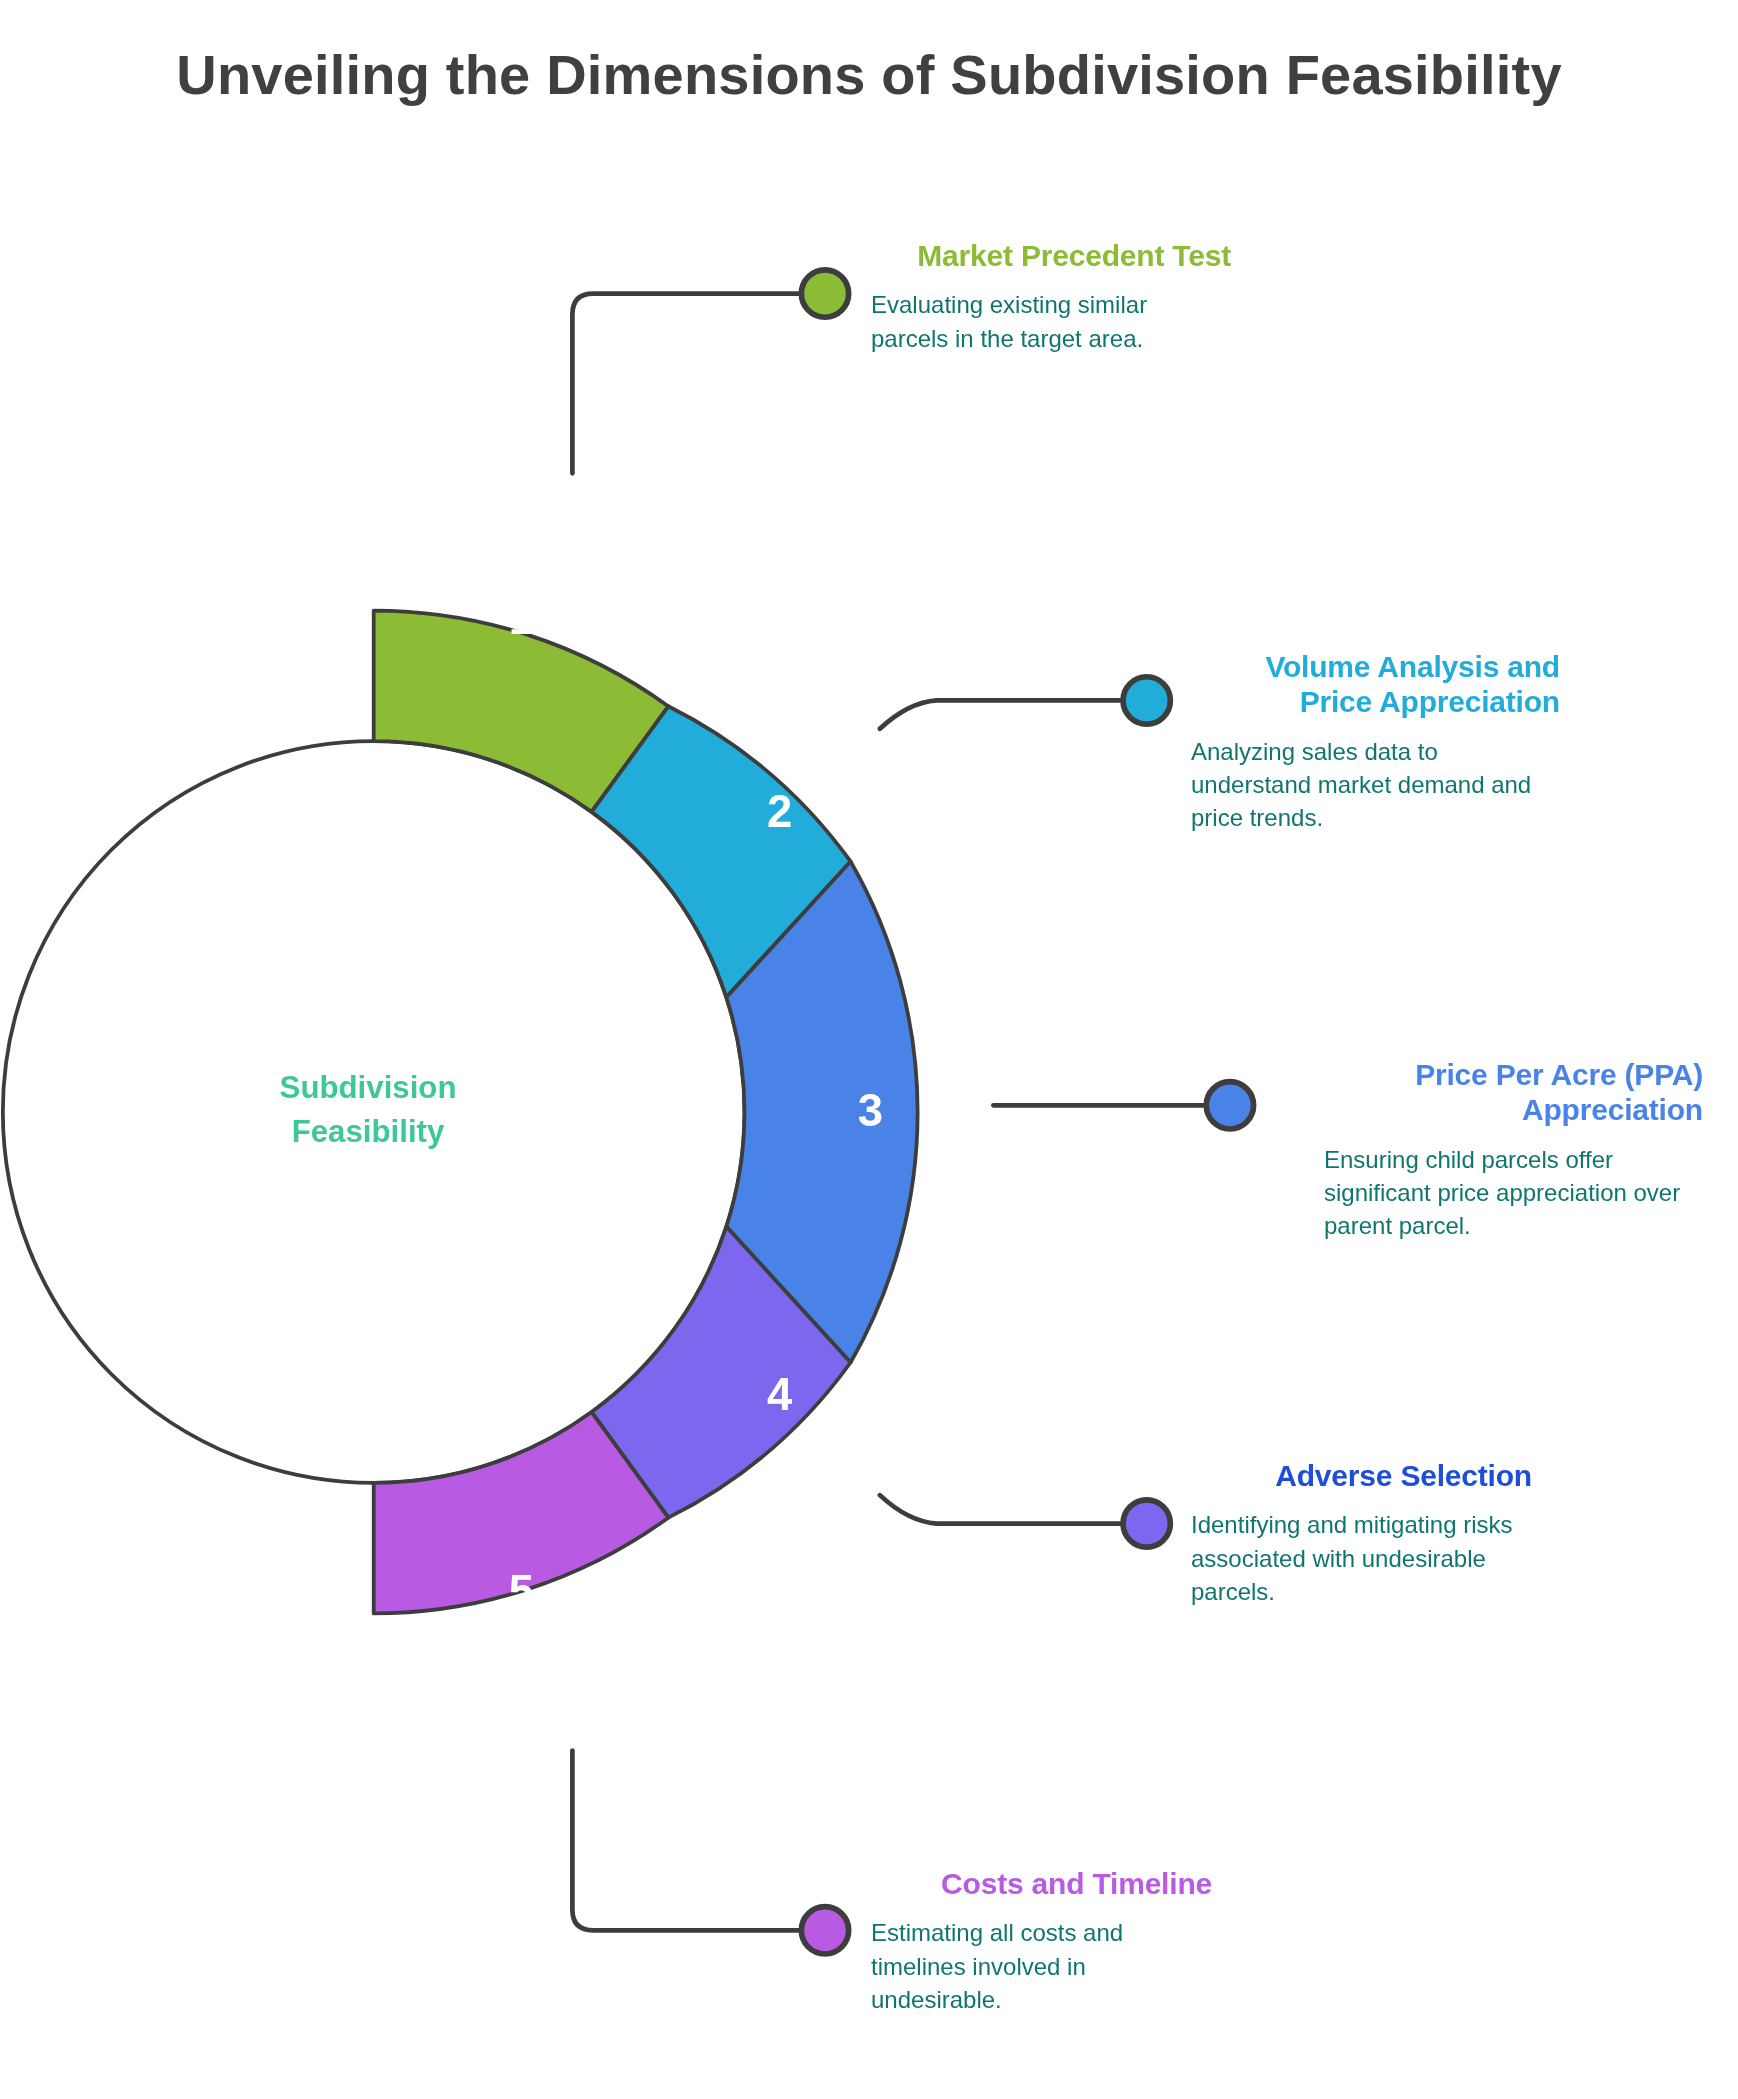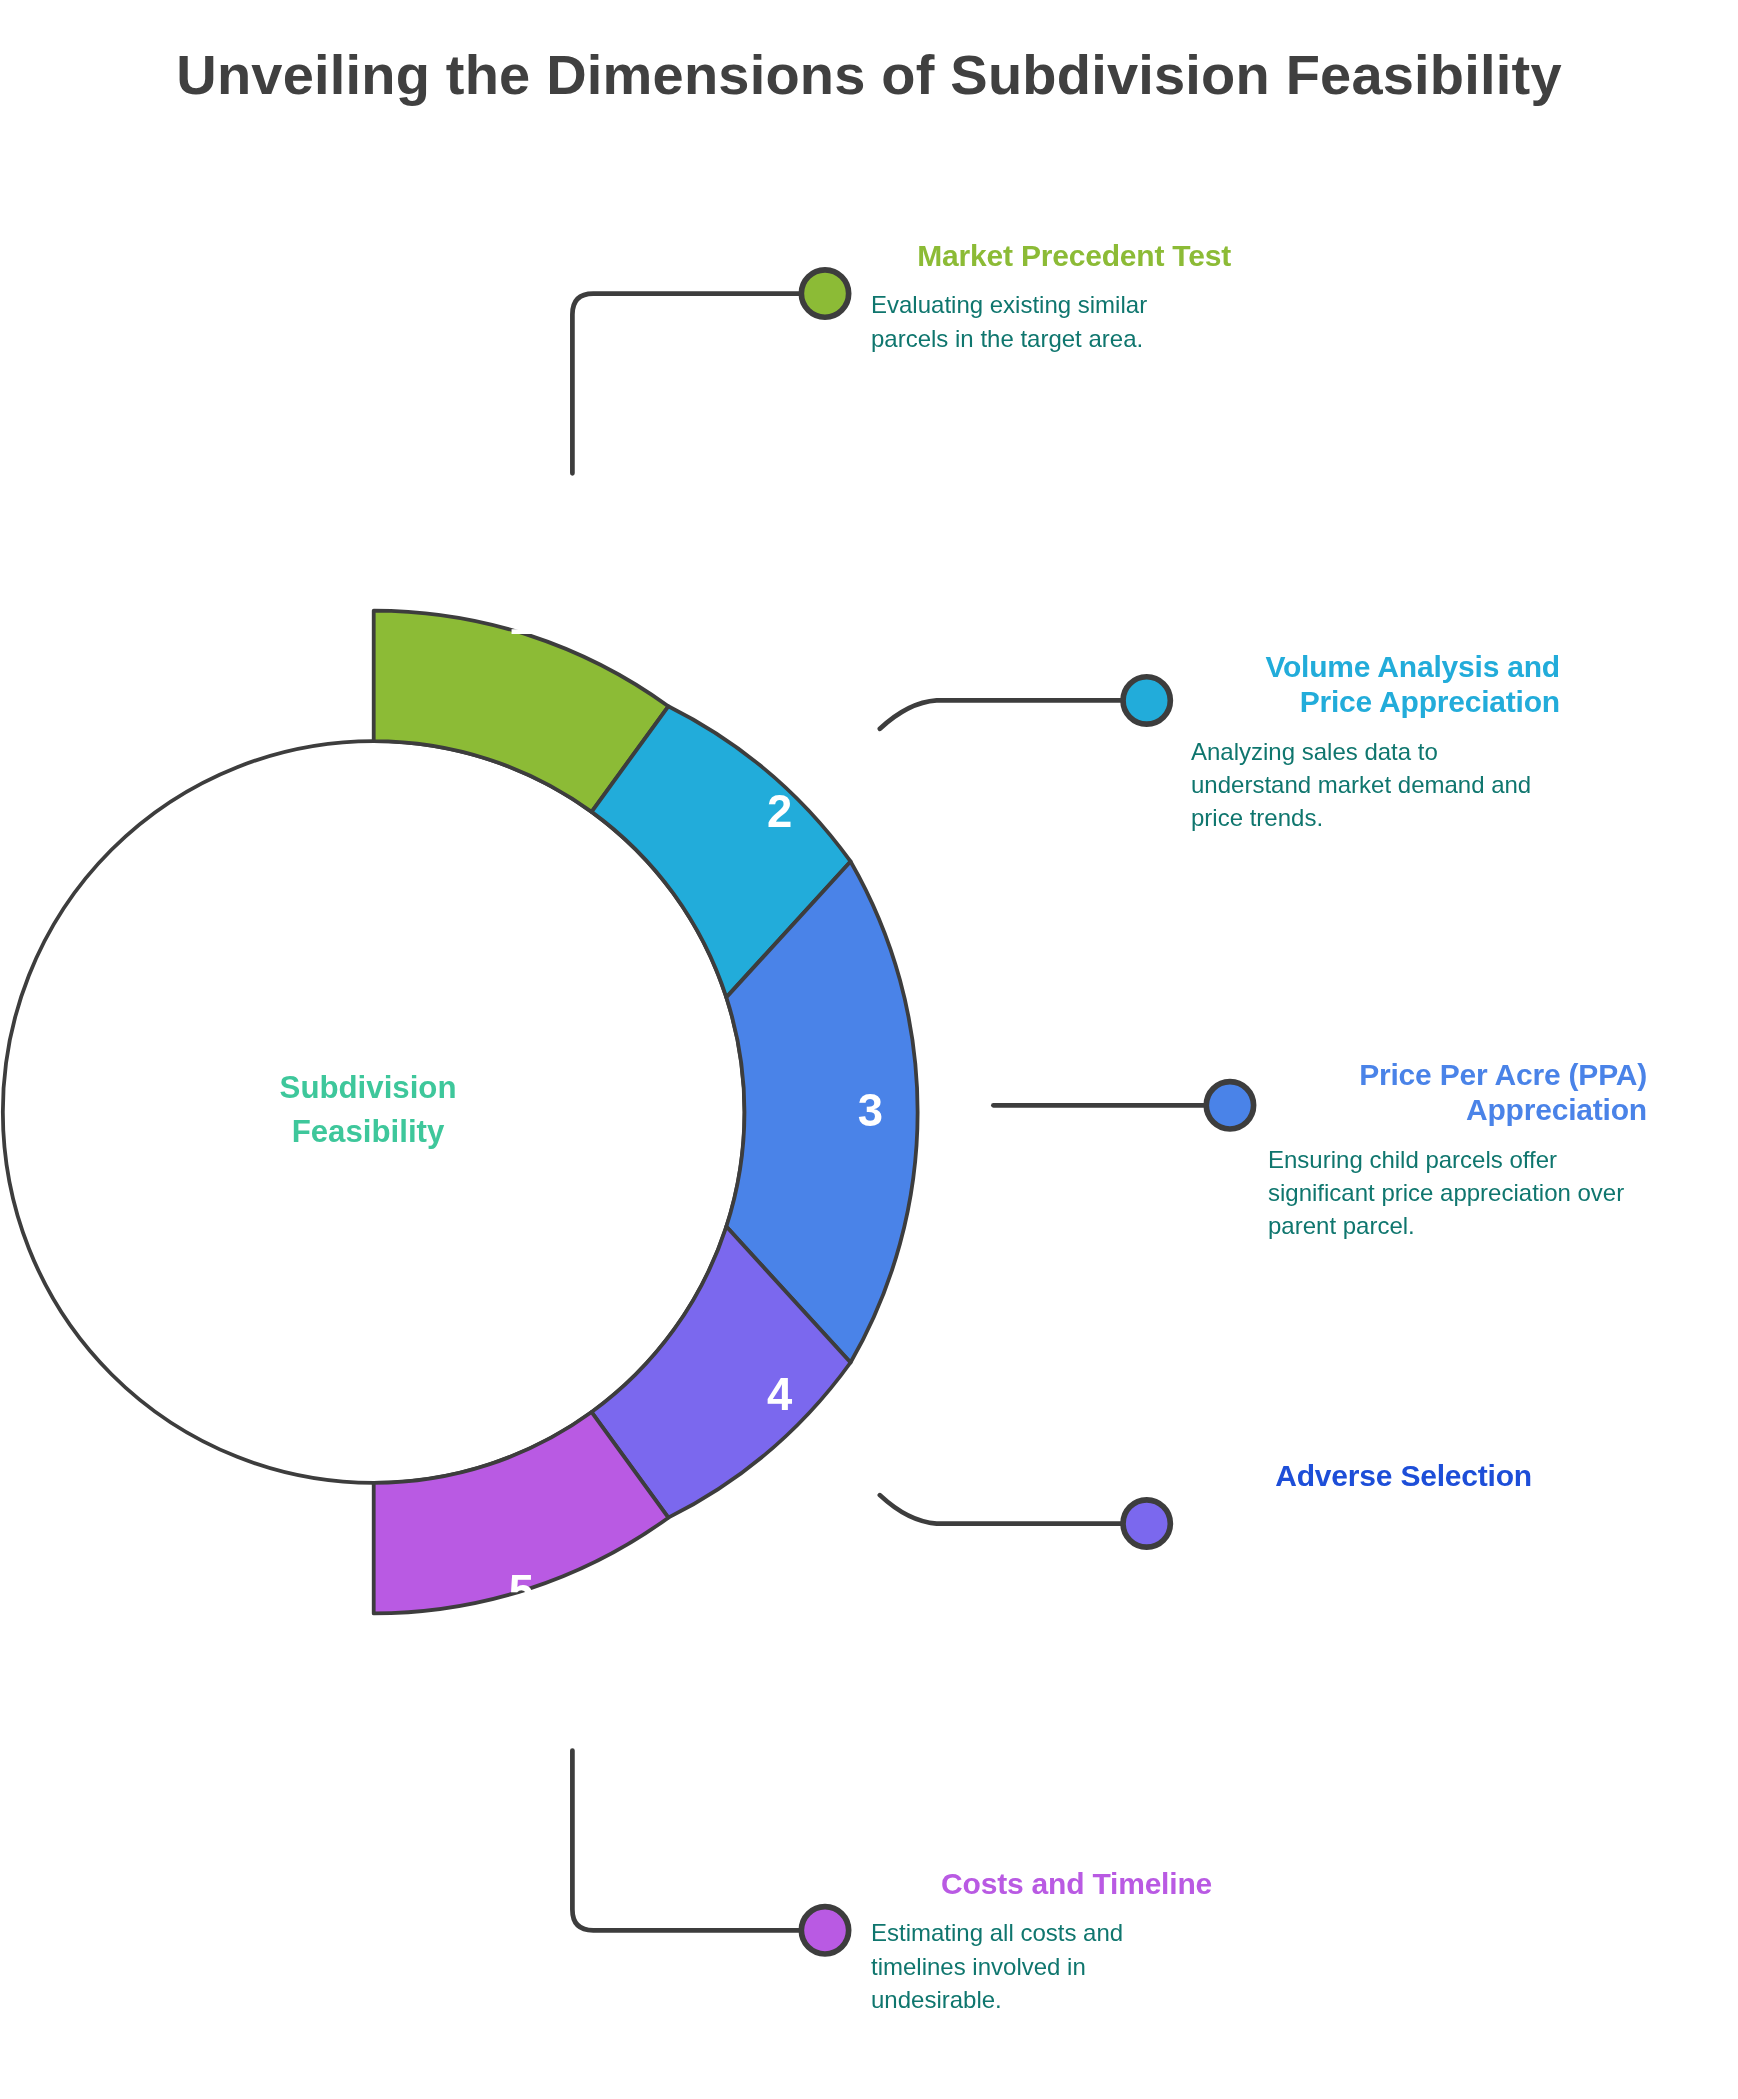--- a/index.html
+++ b/index.html
@@ -70,7 +70,7 @@
   
   #callout-1 { left: 871px; top: 238px; width: 360px; }
   #callout-2 { left: 1191px; top: 649px; width: 369px; }
-  #callout-3 { left: 1268px; top: 1057px; width: 379px; }
+  #callout-3 { left: 1324px; top: 1057px; width: 379px; }
   #callout-4 { left: 1191px; top: 1458px; width: 341px; }
   #callout-5 { left: 871px; top: 1866px; width: 341px; }
 </style>

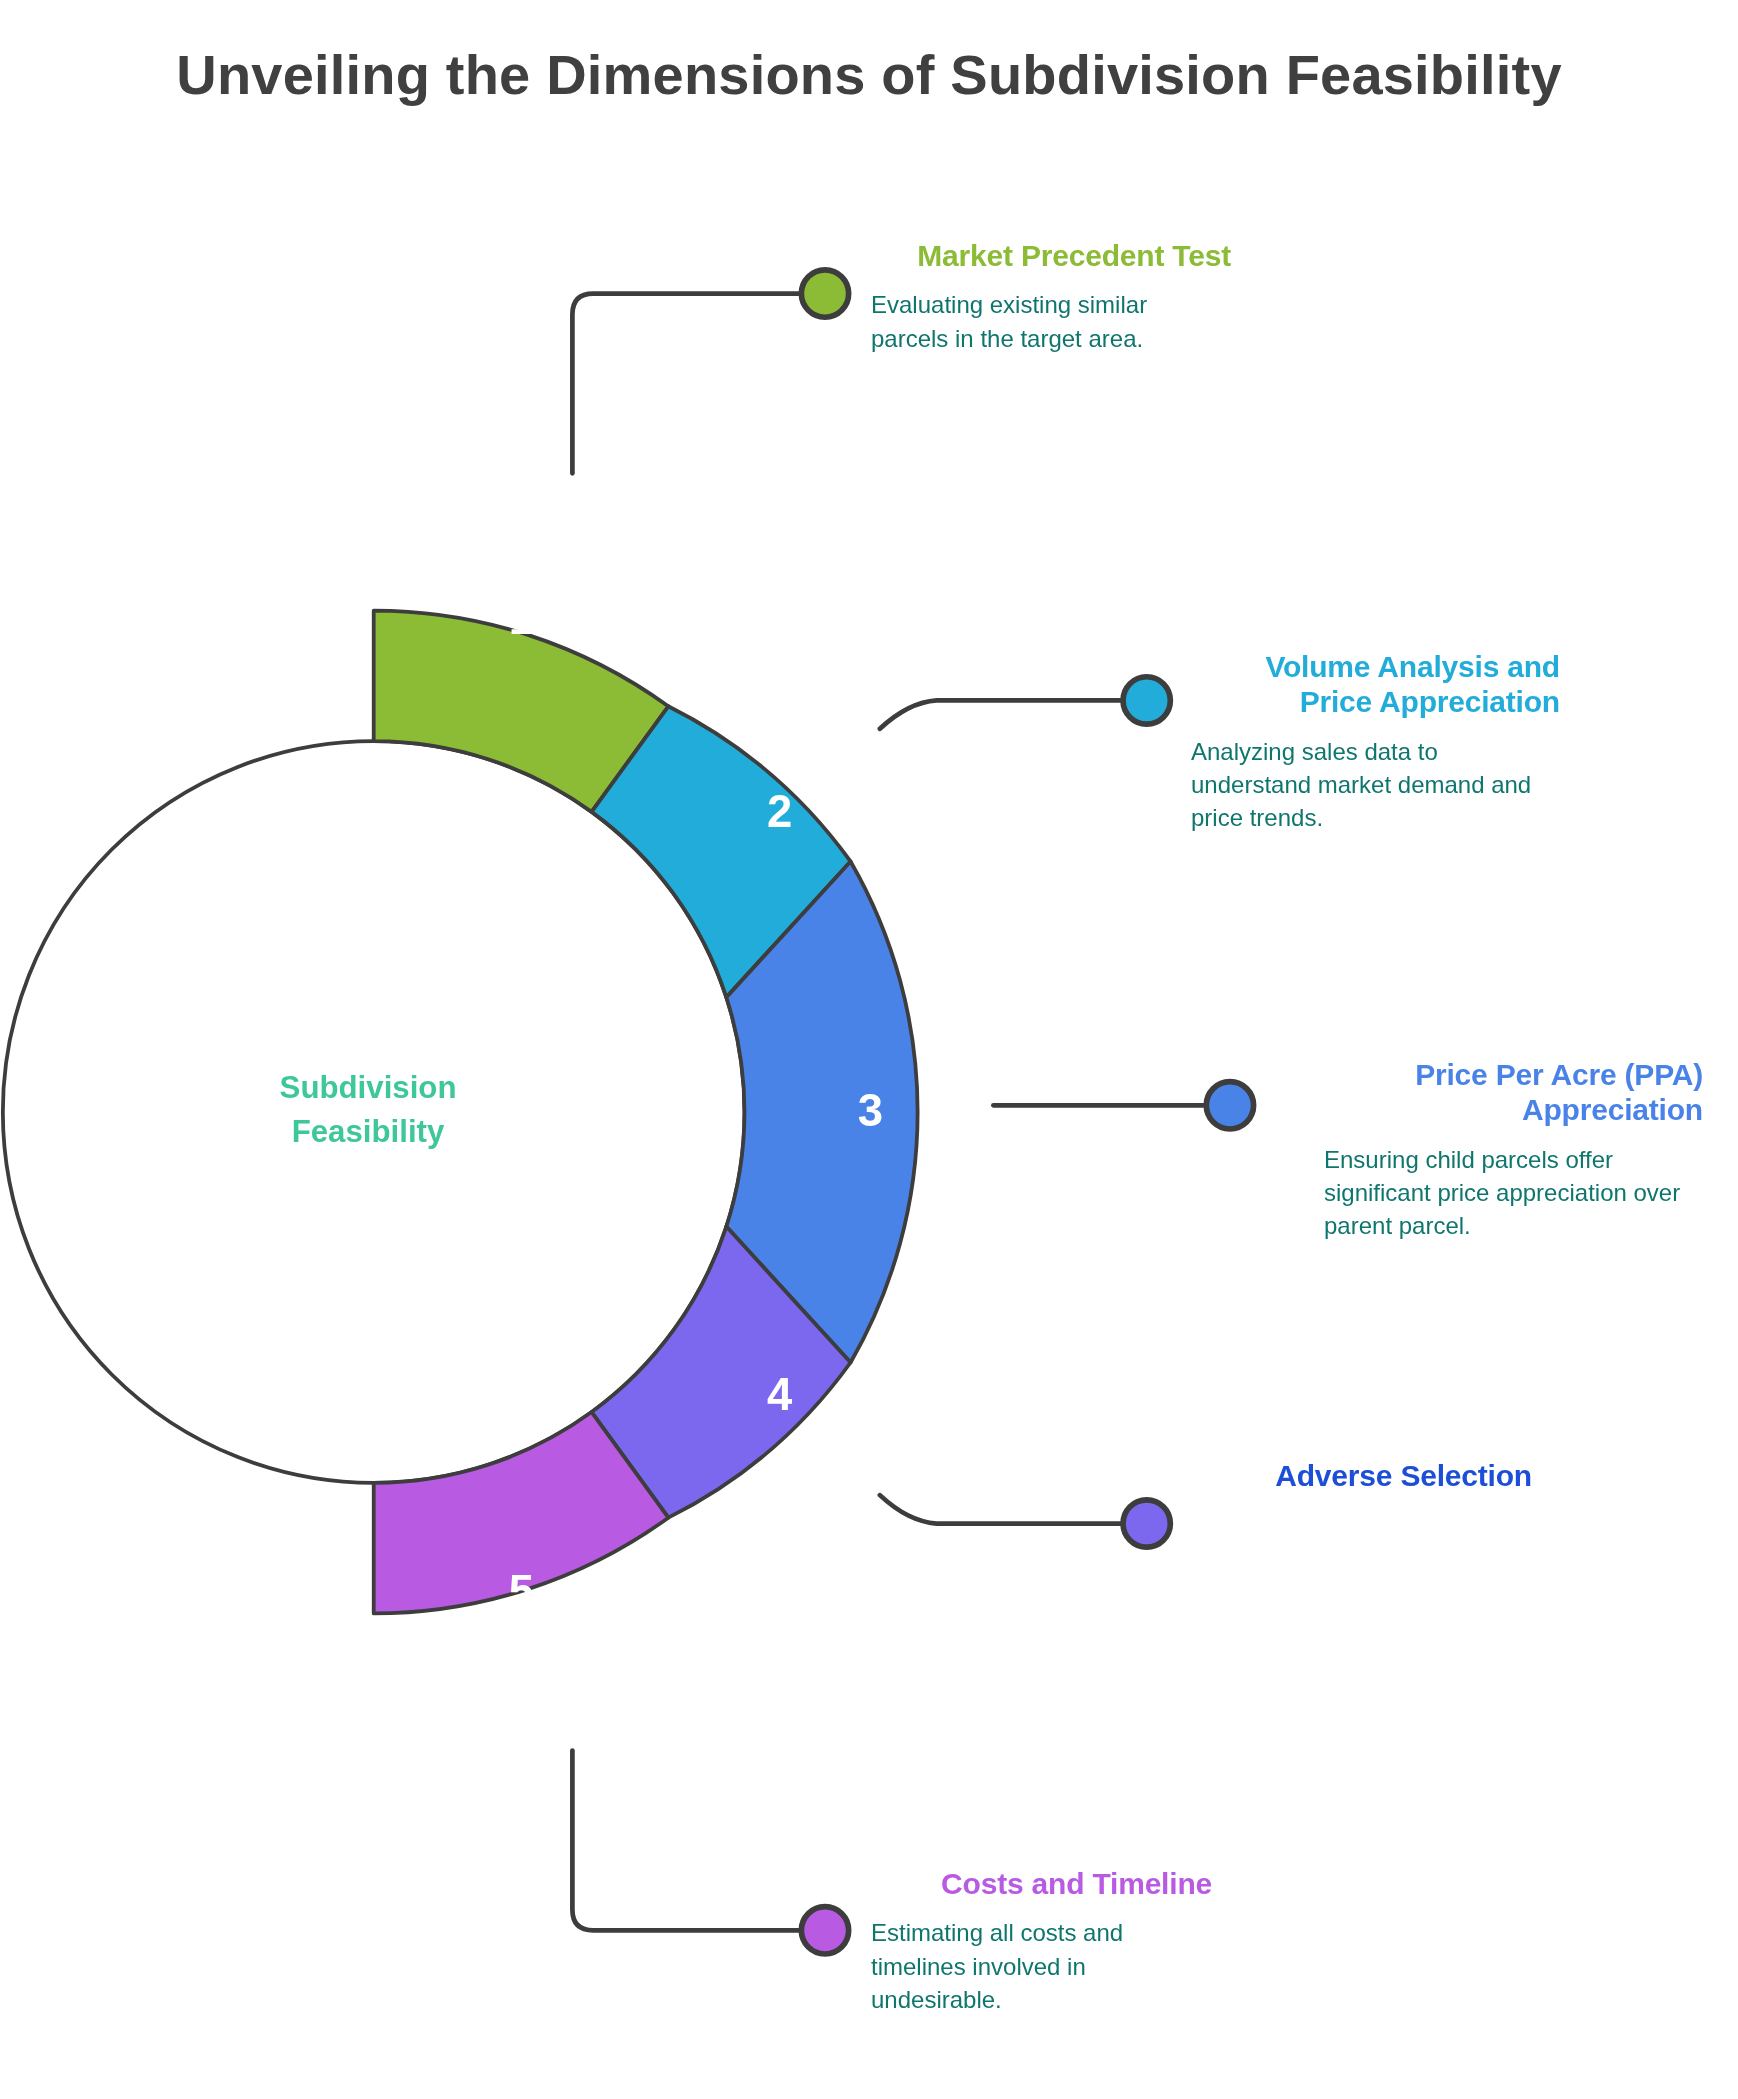--- a/index.html
+++ b/index.html
@@ -136,6 +136,7 @@
 
 <div class="callout" id="callout-4">
   <p class="callout-title" style="color:#1d4ed8">Adverse Selection</p>
+  <p class="callout-desc">Identifying and mitigating risks associated with undesirable parcels.</p>
 </div>
 
 <div class="callout" id="callout-5">

